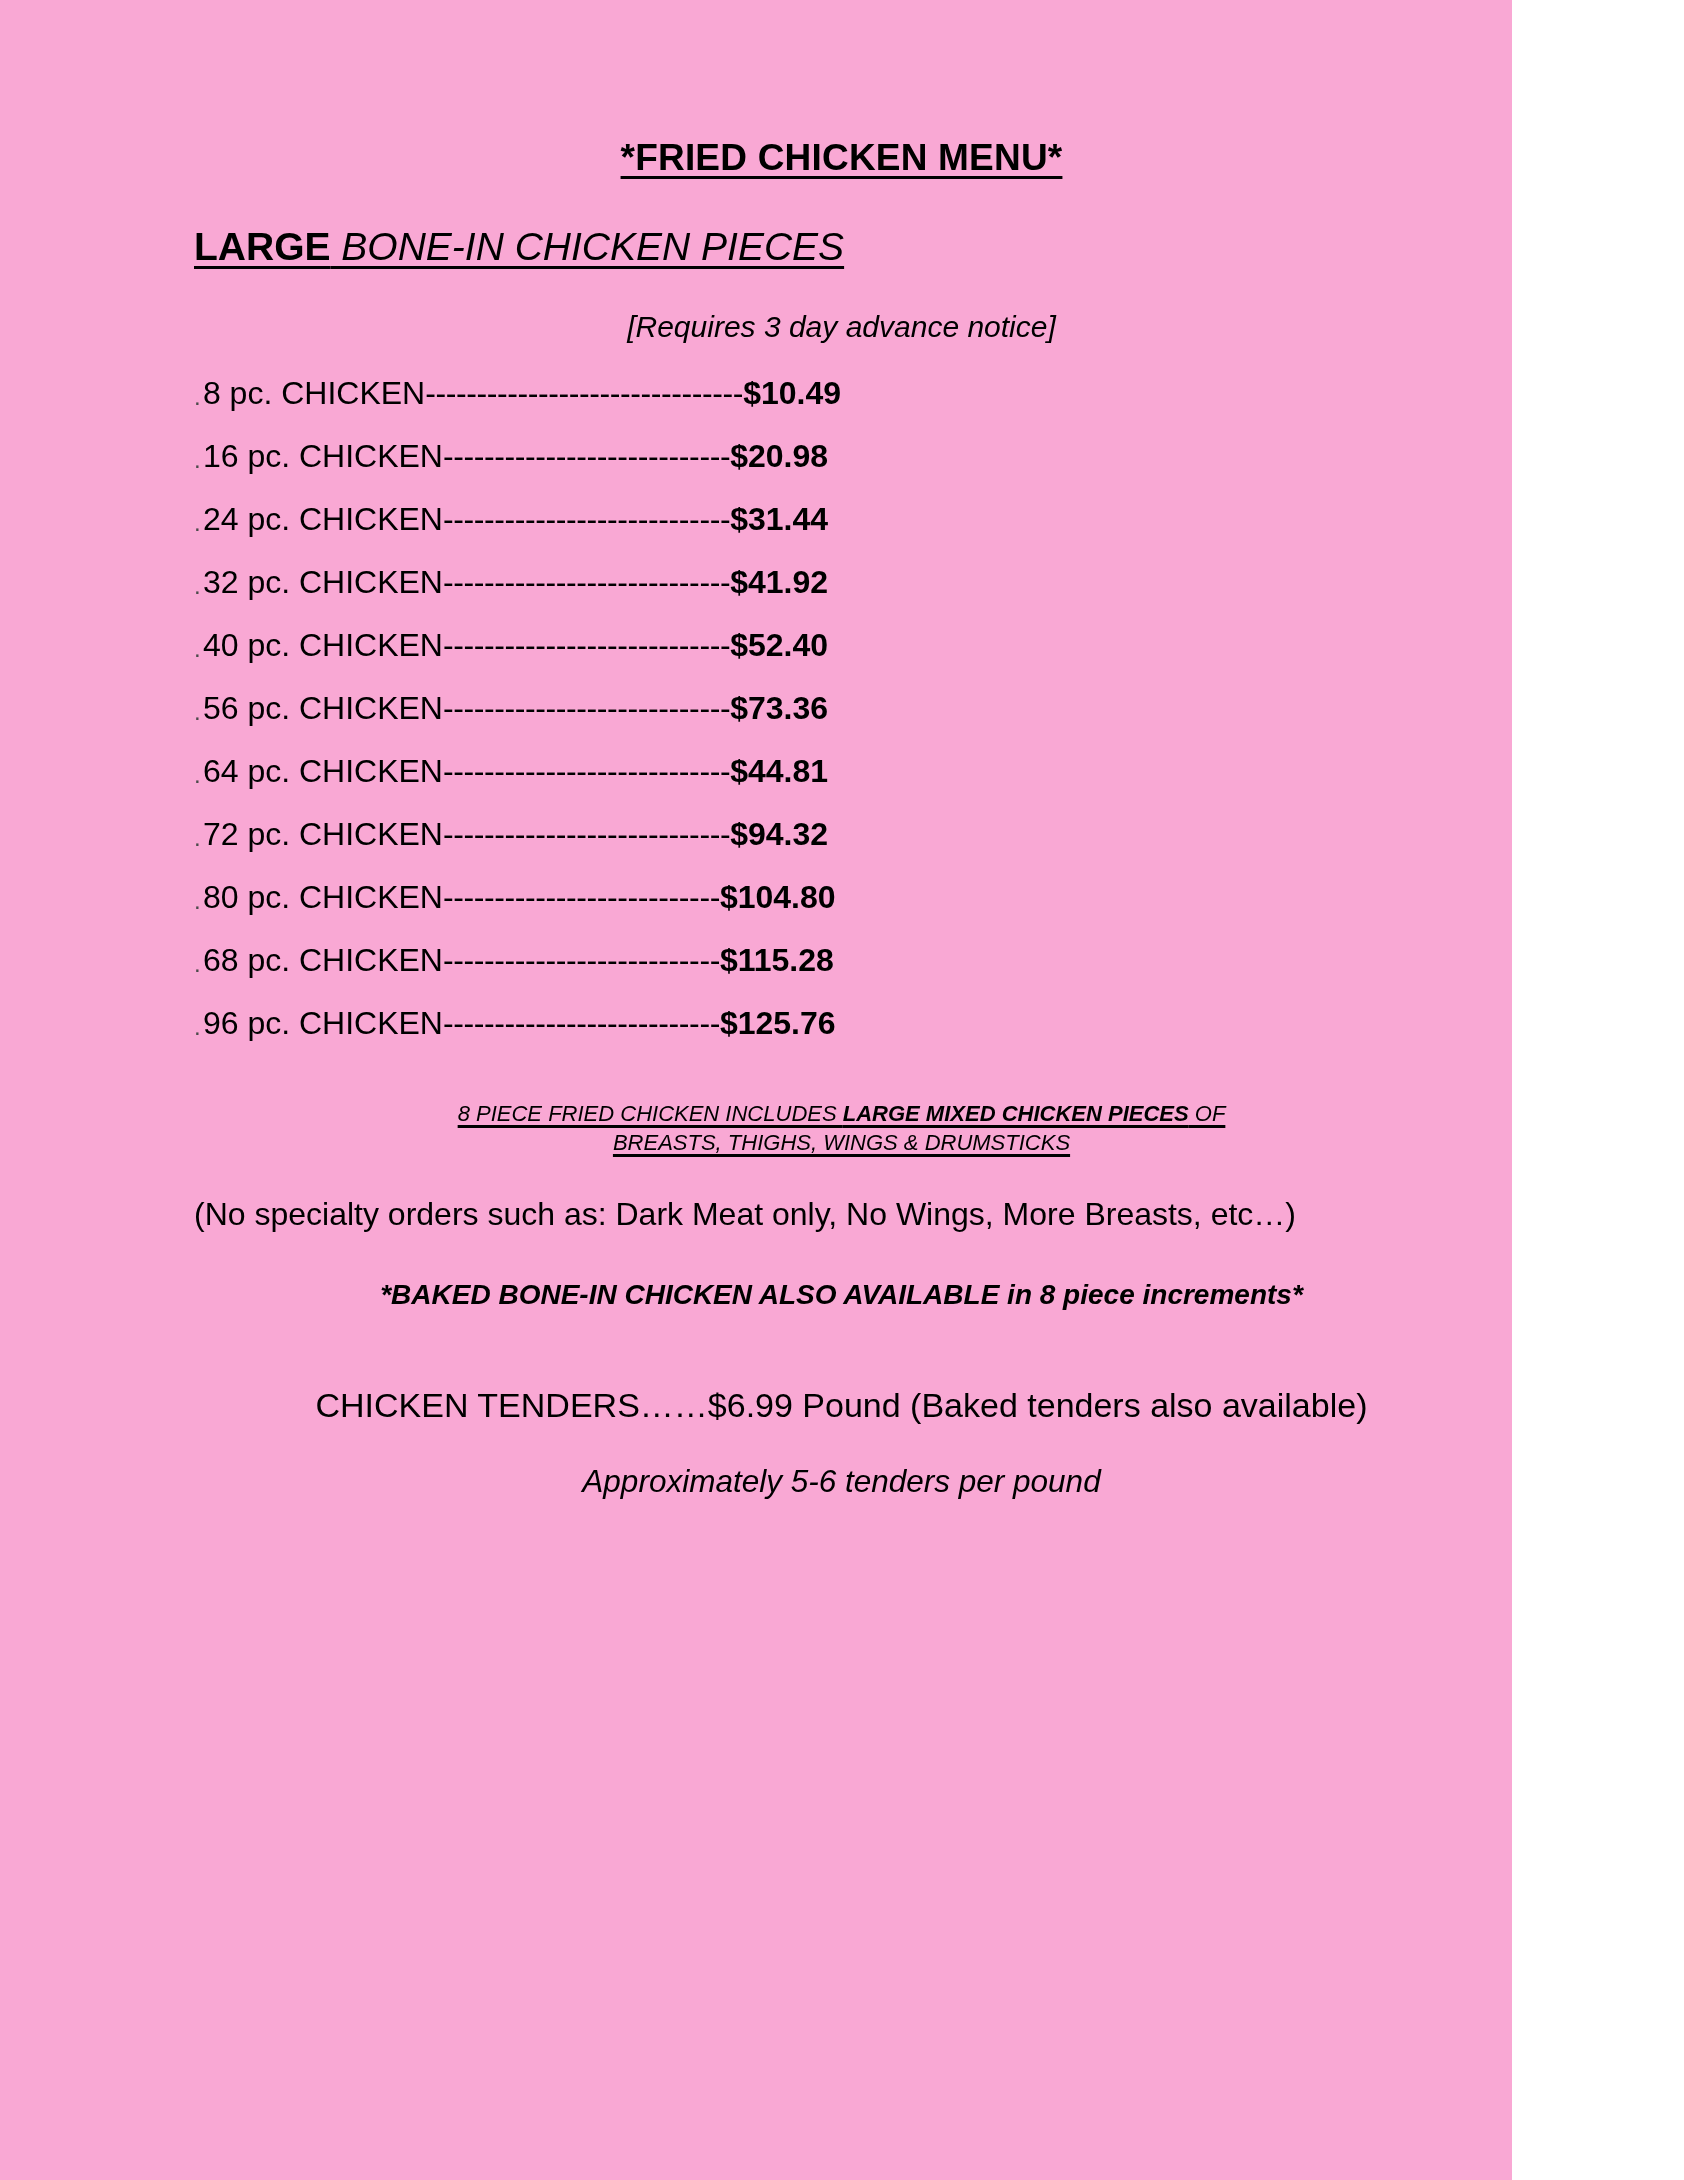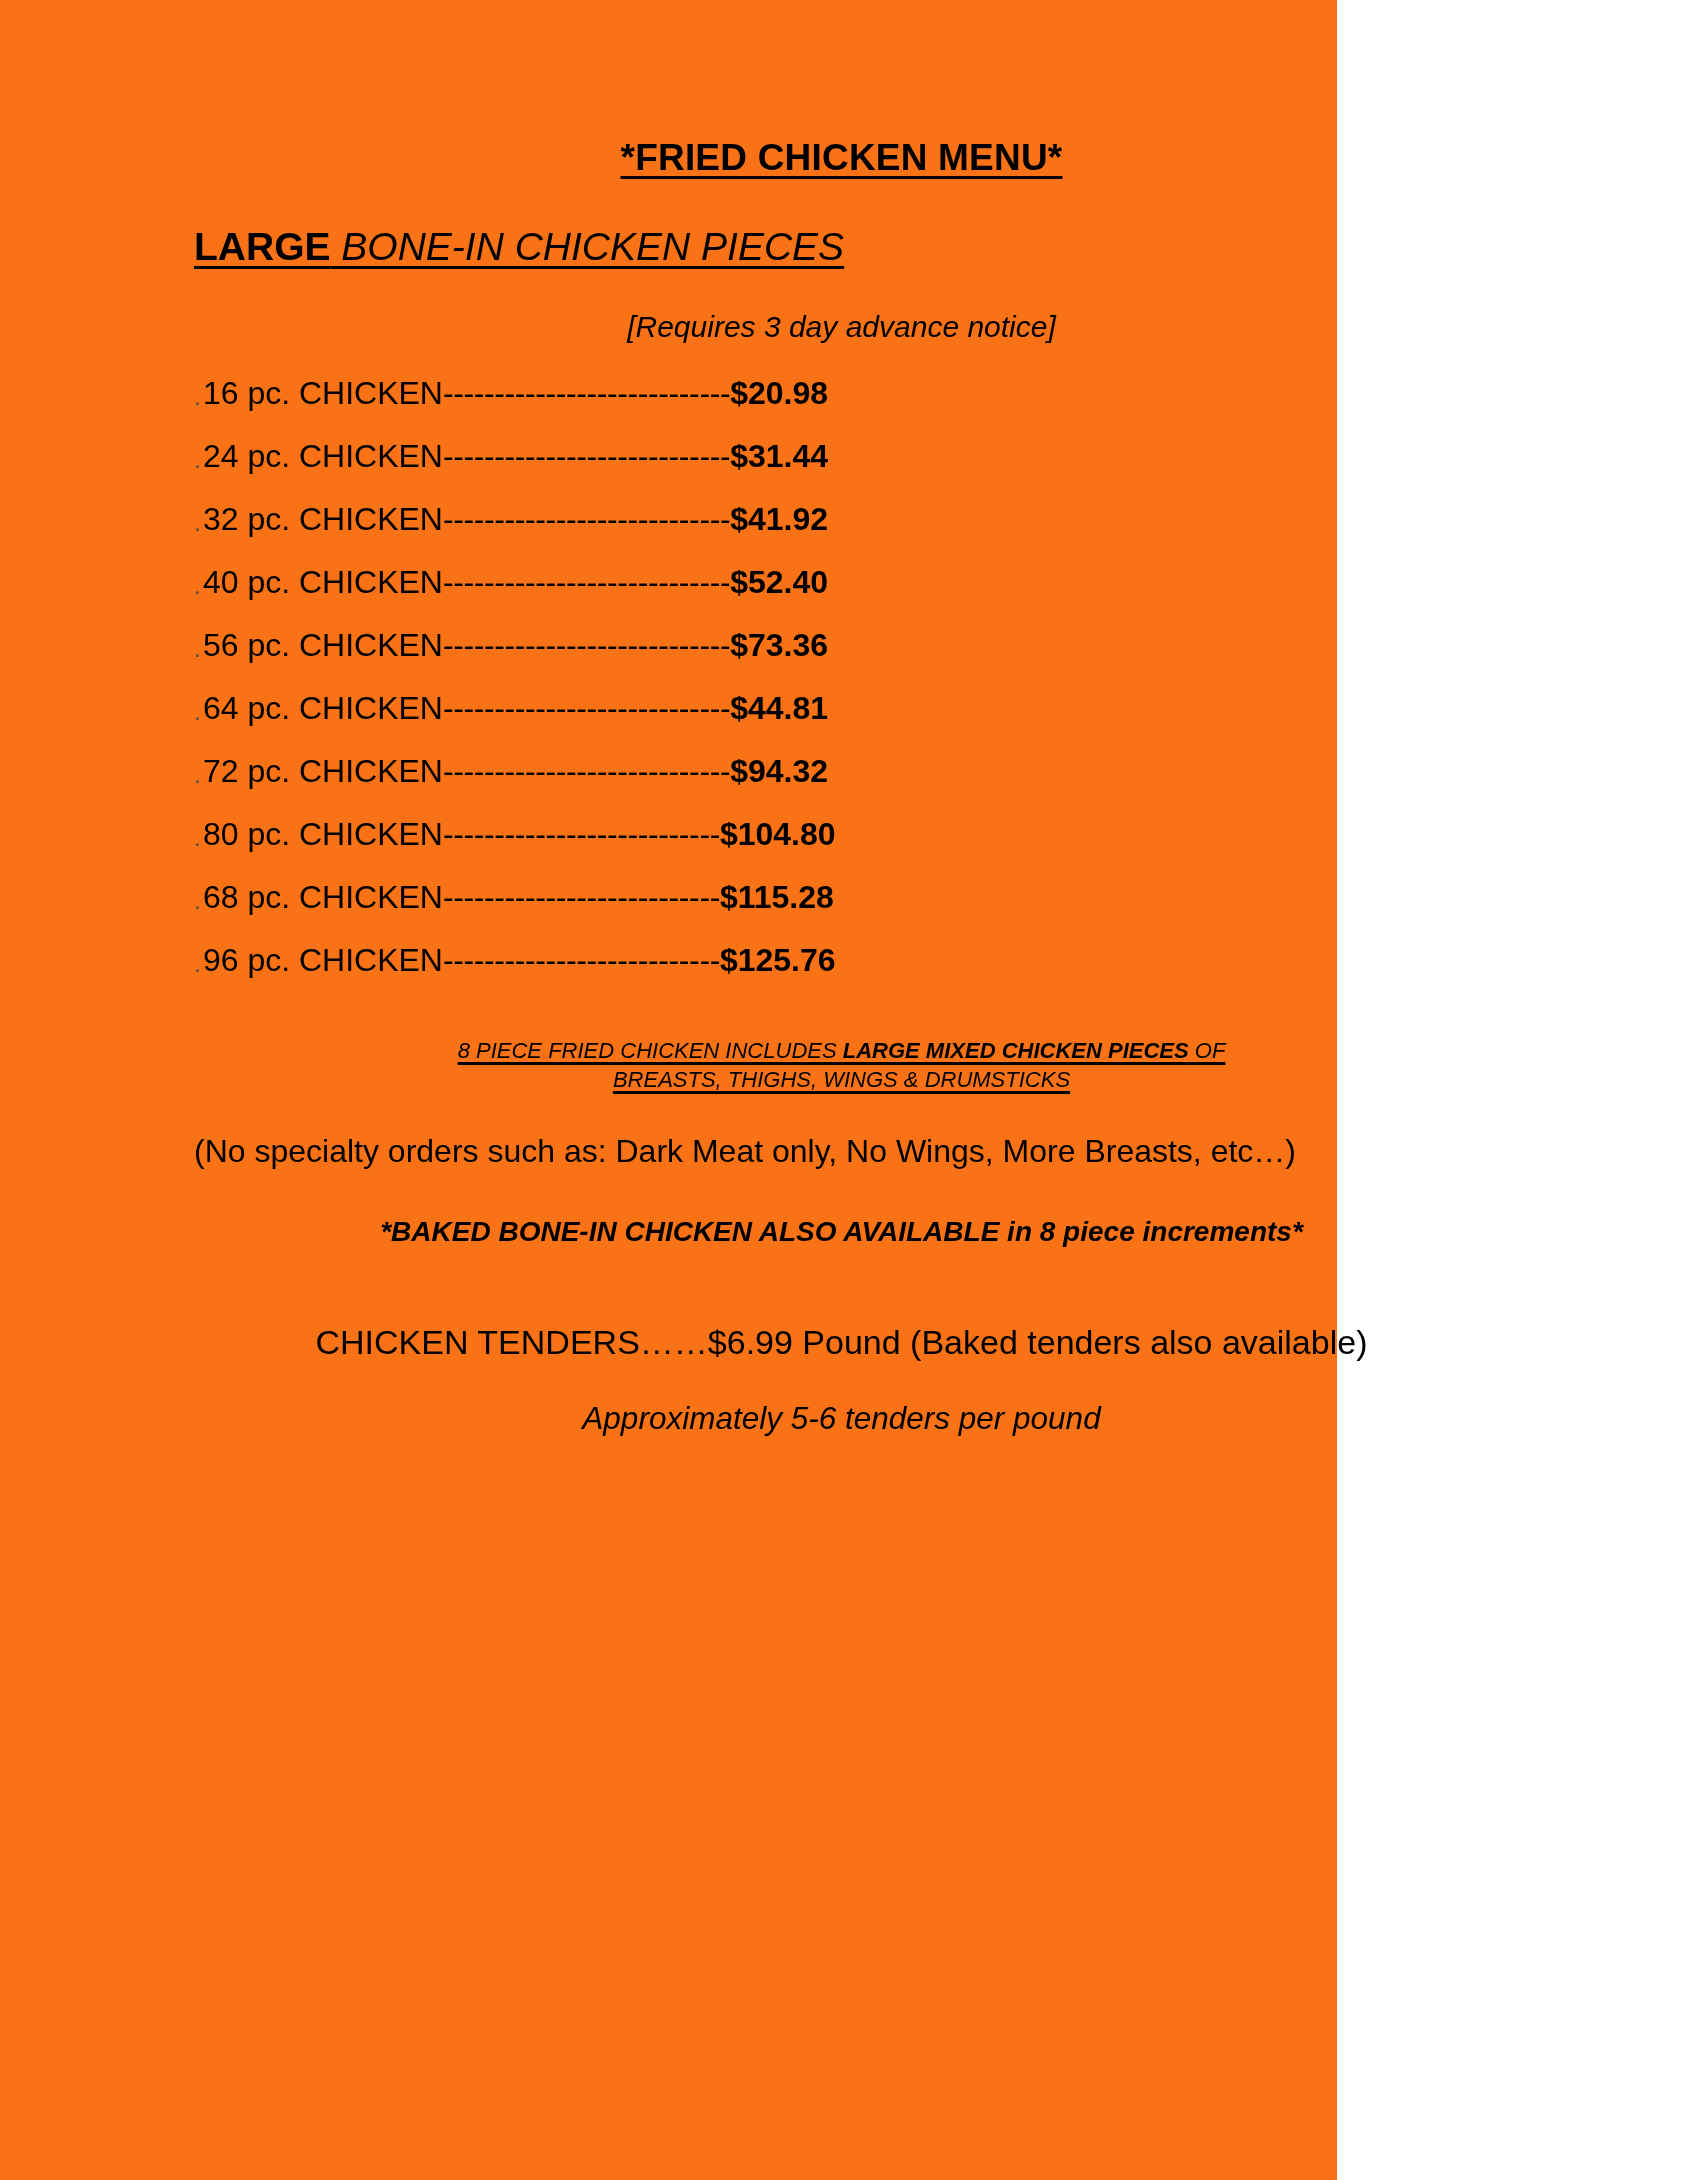--- a/index.html
+++ b/index.html
@@ -17,9 +17,9 @@
 
   .page {
     position: relative;
-    width: 1337px;
+    width: 1512px;
     height: 2181px;
-    background: #f97316;
+    background: #f9a8d4;
     box-sizing: border-box;
     padding: 16px;
   }

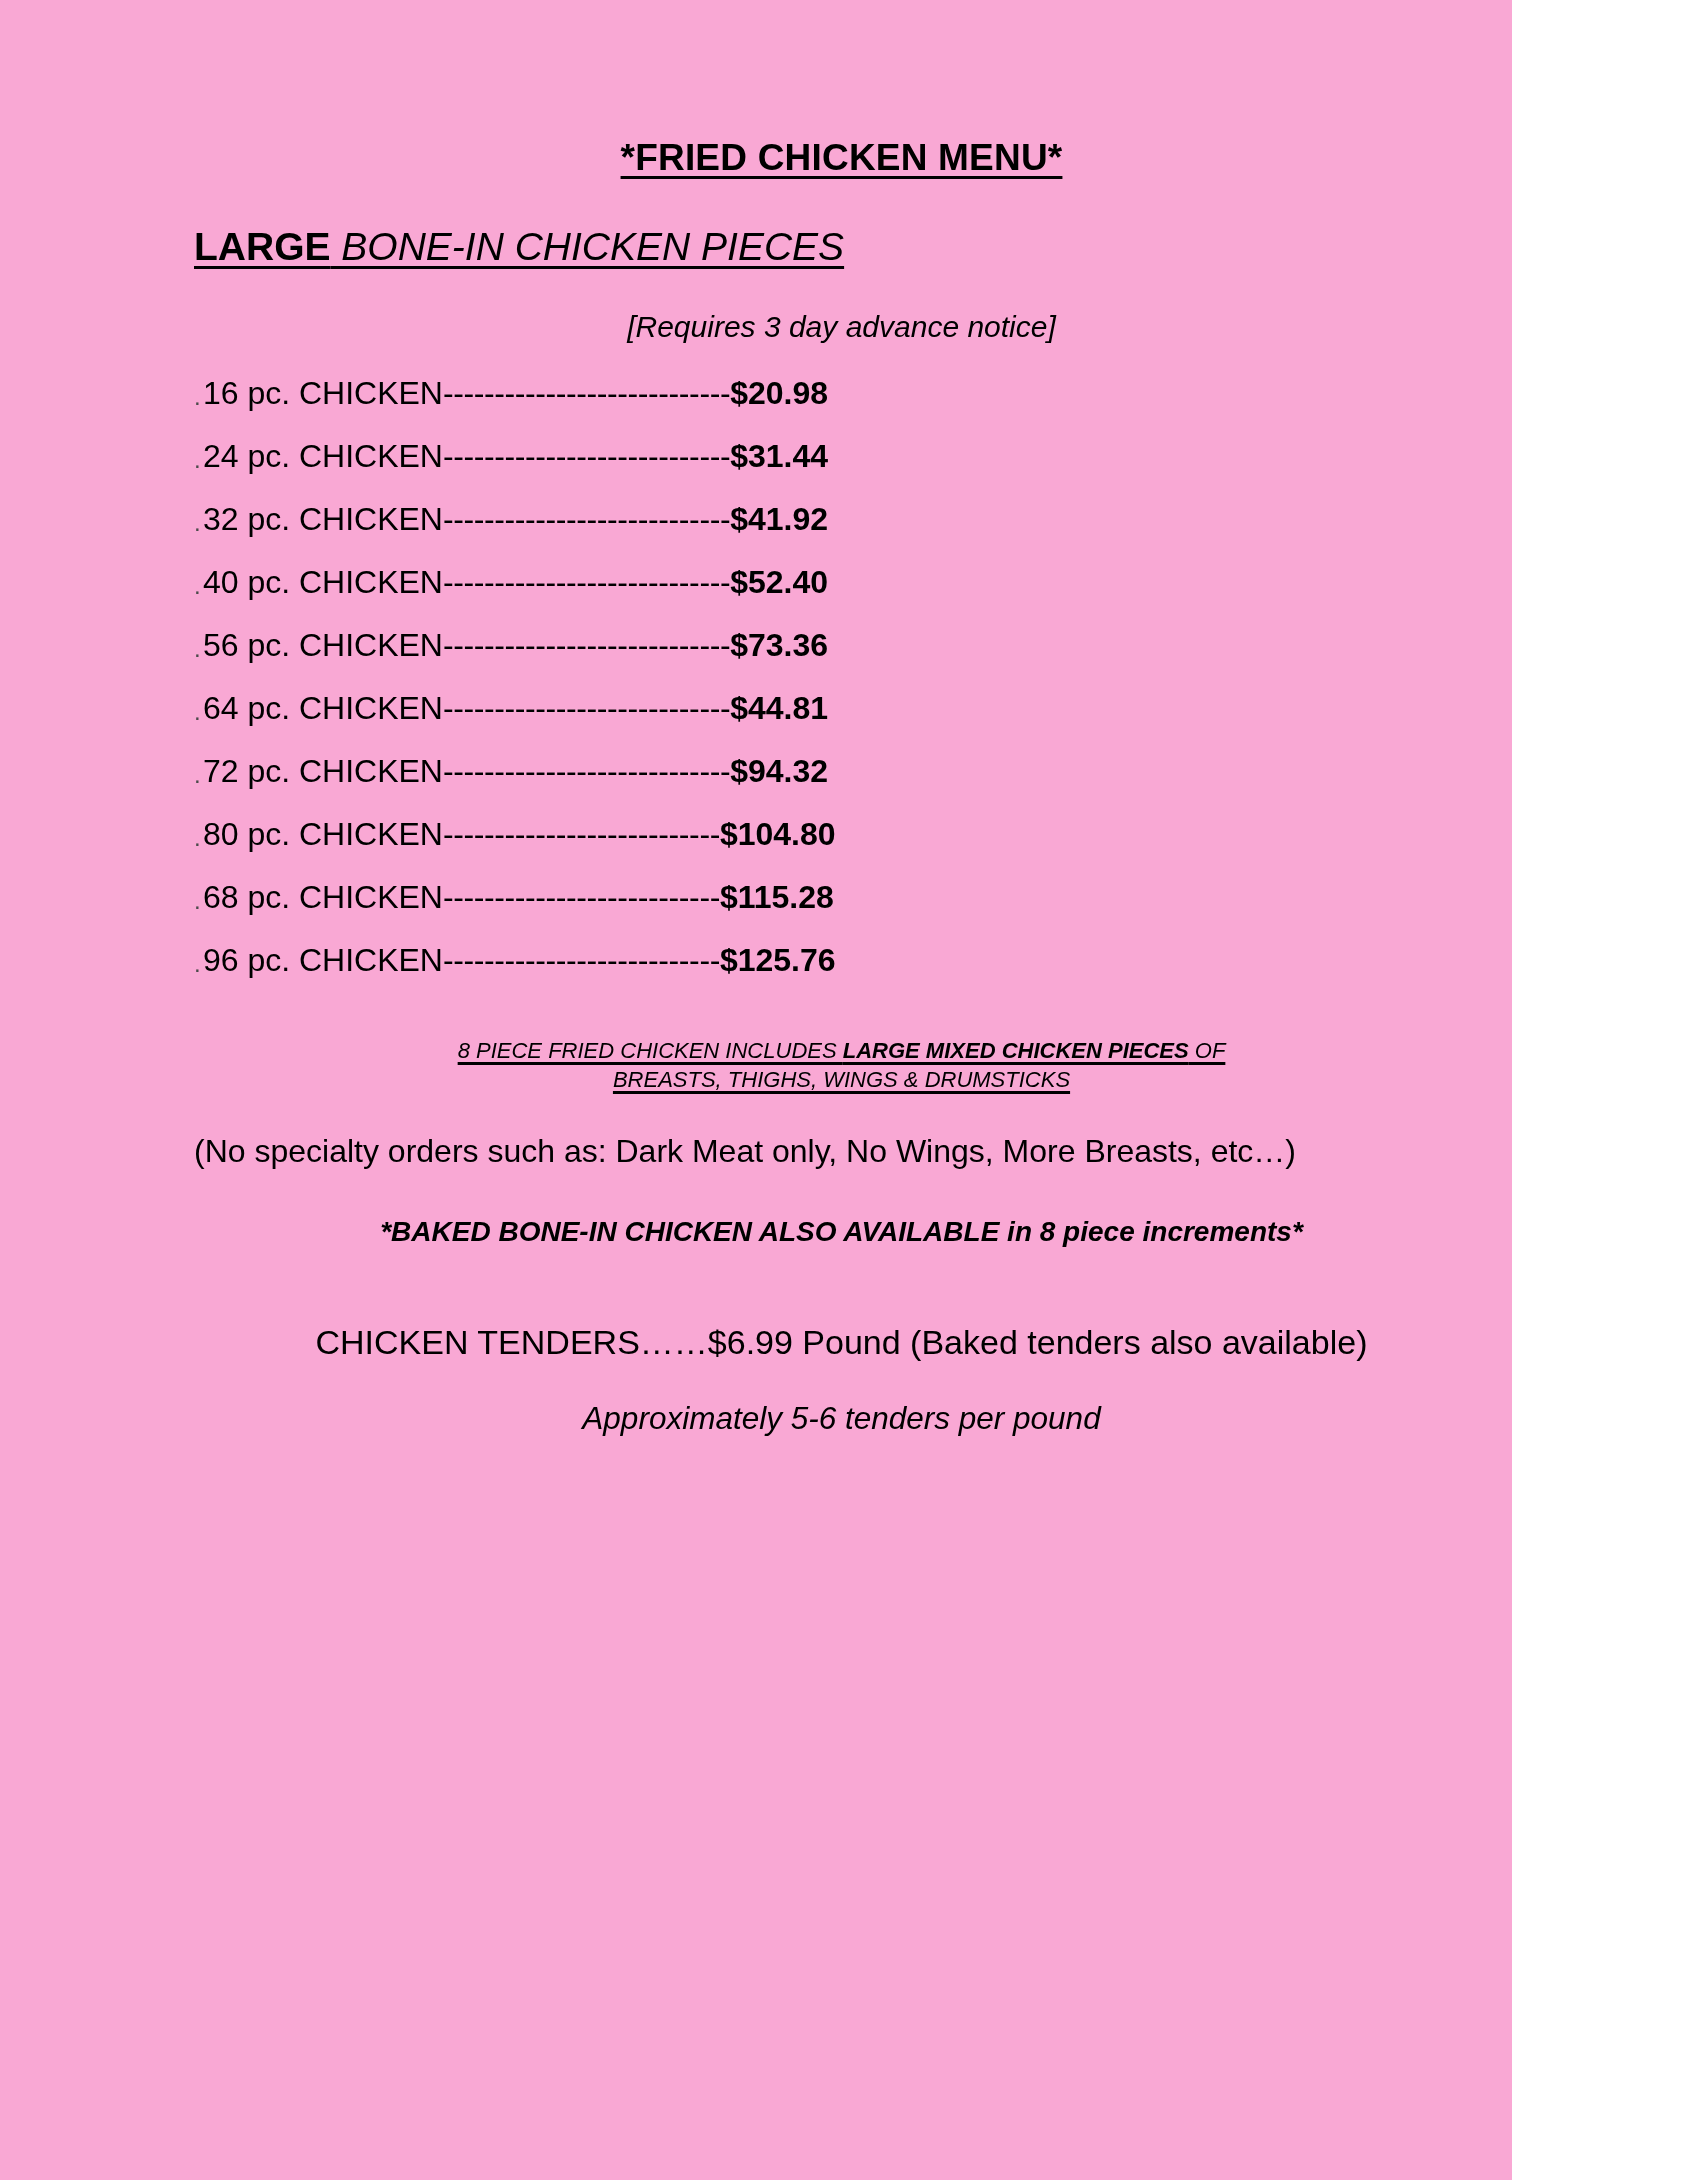--- a/index.html
+++ b/index.html
@@ -151,6 +151,7 @@
 
     <div class="price-list">
 
+      <div class="price-row"><span class="bullet-dot">.</span><span class="label">8 pc. CHICKEN</span><span class="dashes">-------------------------------</span><span class="amount">$10.49</span></div>
 
       <div class="price-row"><span class="bullet-dot">.</span><span class="label">16 pc. CHICKEN</span><span class="dashes">----------------------------</span><span class="amount">$20.98</span></div>
 

